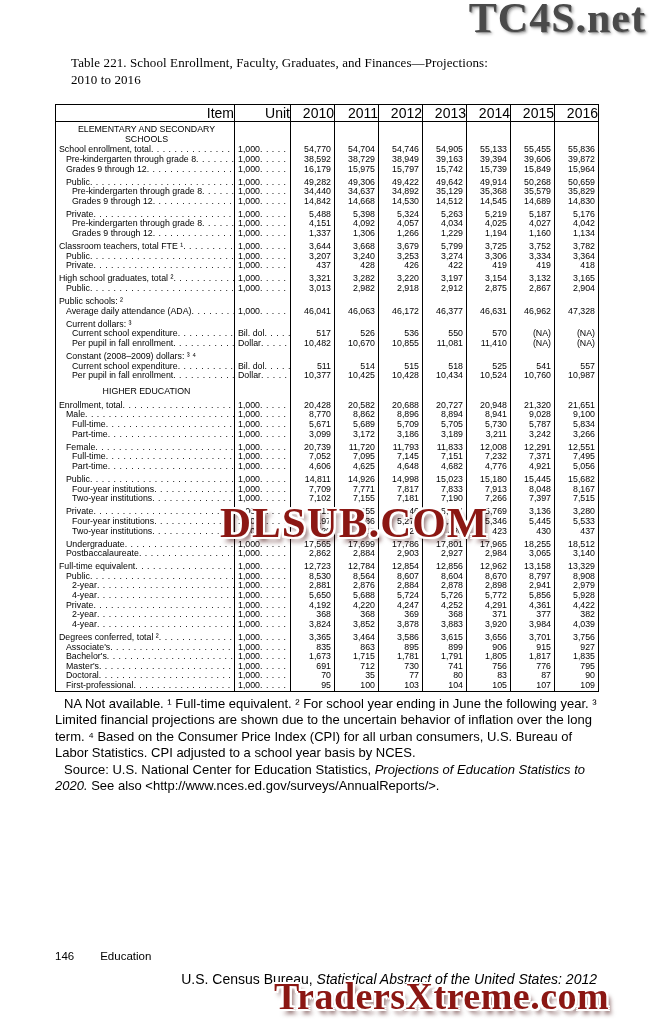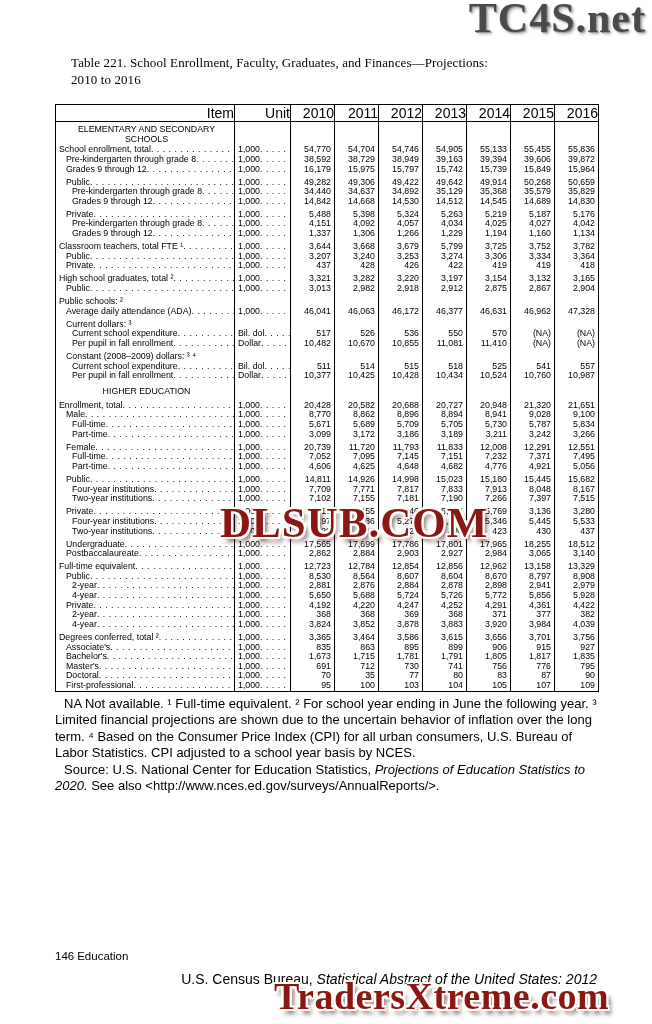--- a/index.html
+++ b/index.html
@@ -69,7 +69,7 @@
     position: absolute; left: 55px; top: 950px;
     font-size: 11.5px;
   }
-  .footer-left .sect { margin-left: 3px; }
+  .footer-left .sect { margin-left: 26px; }
   .footer-right {
     position: absolute; right: 55px; top: 971px;
     font-size: 14px; white-space: nowrap;

